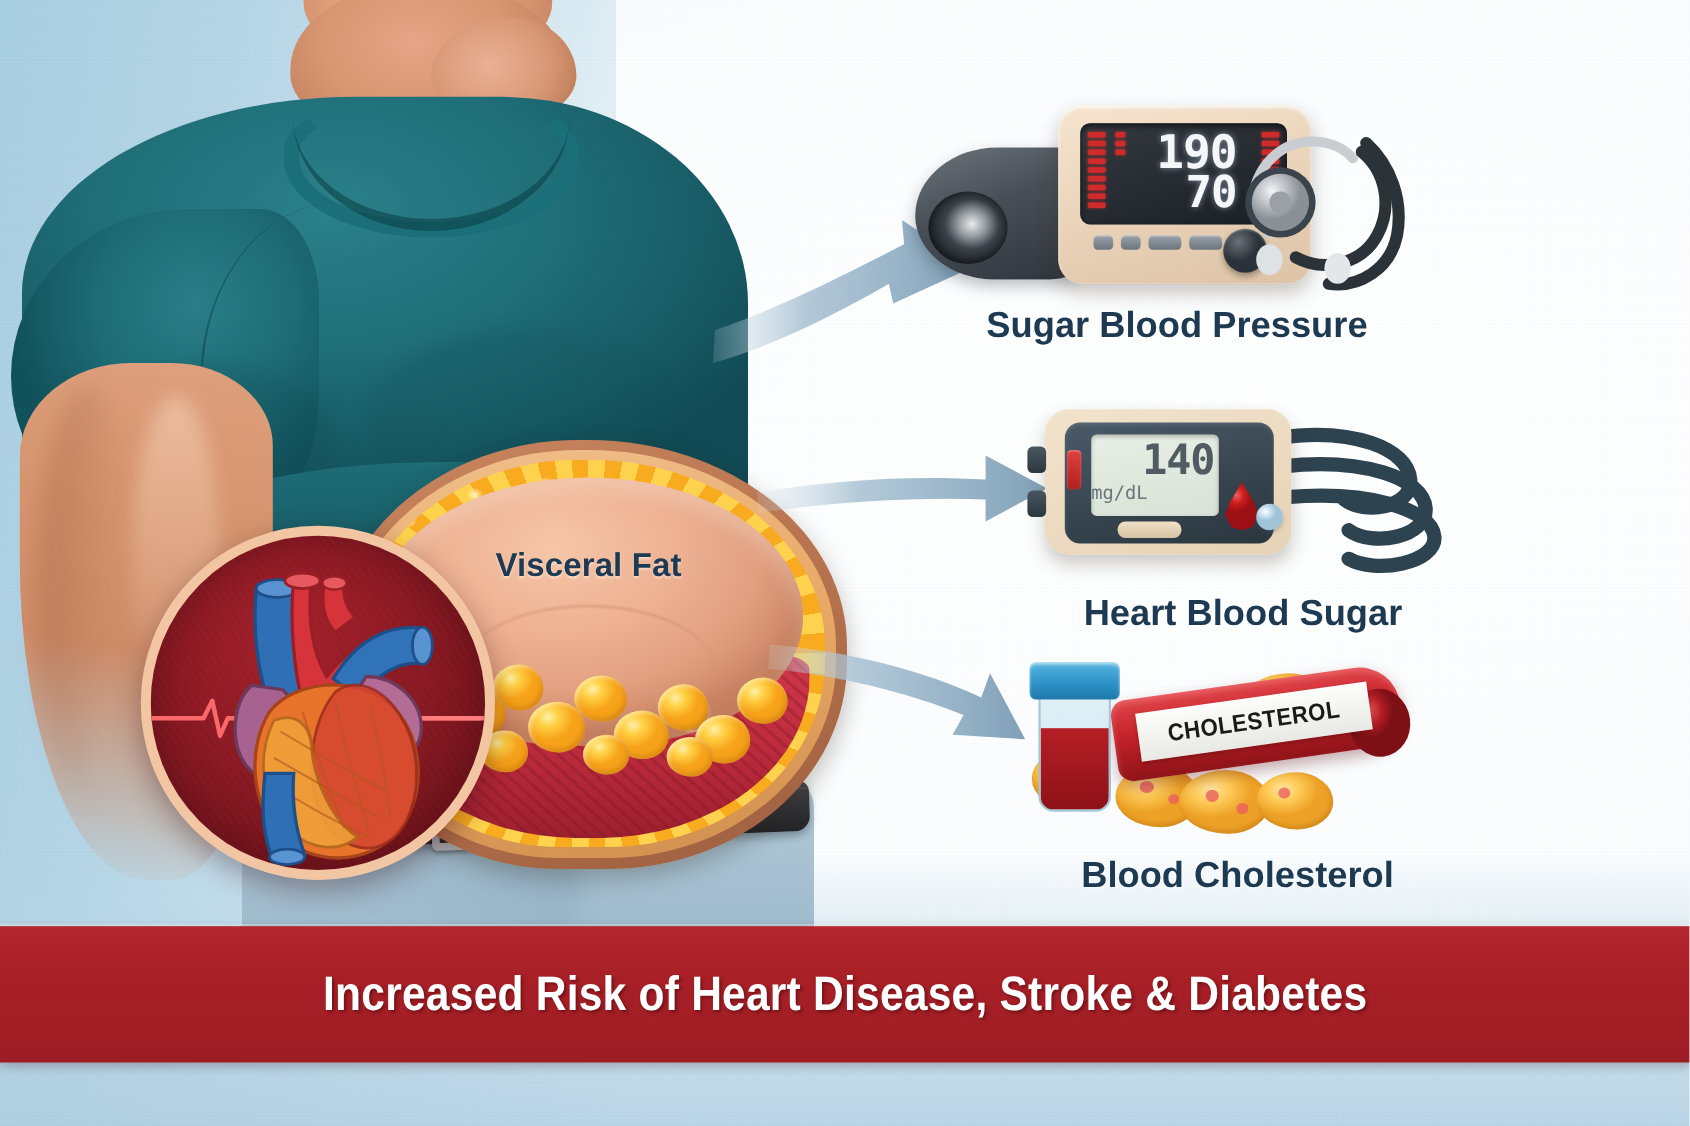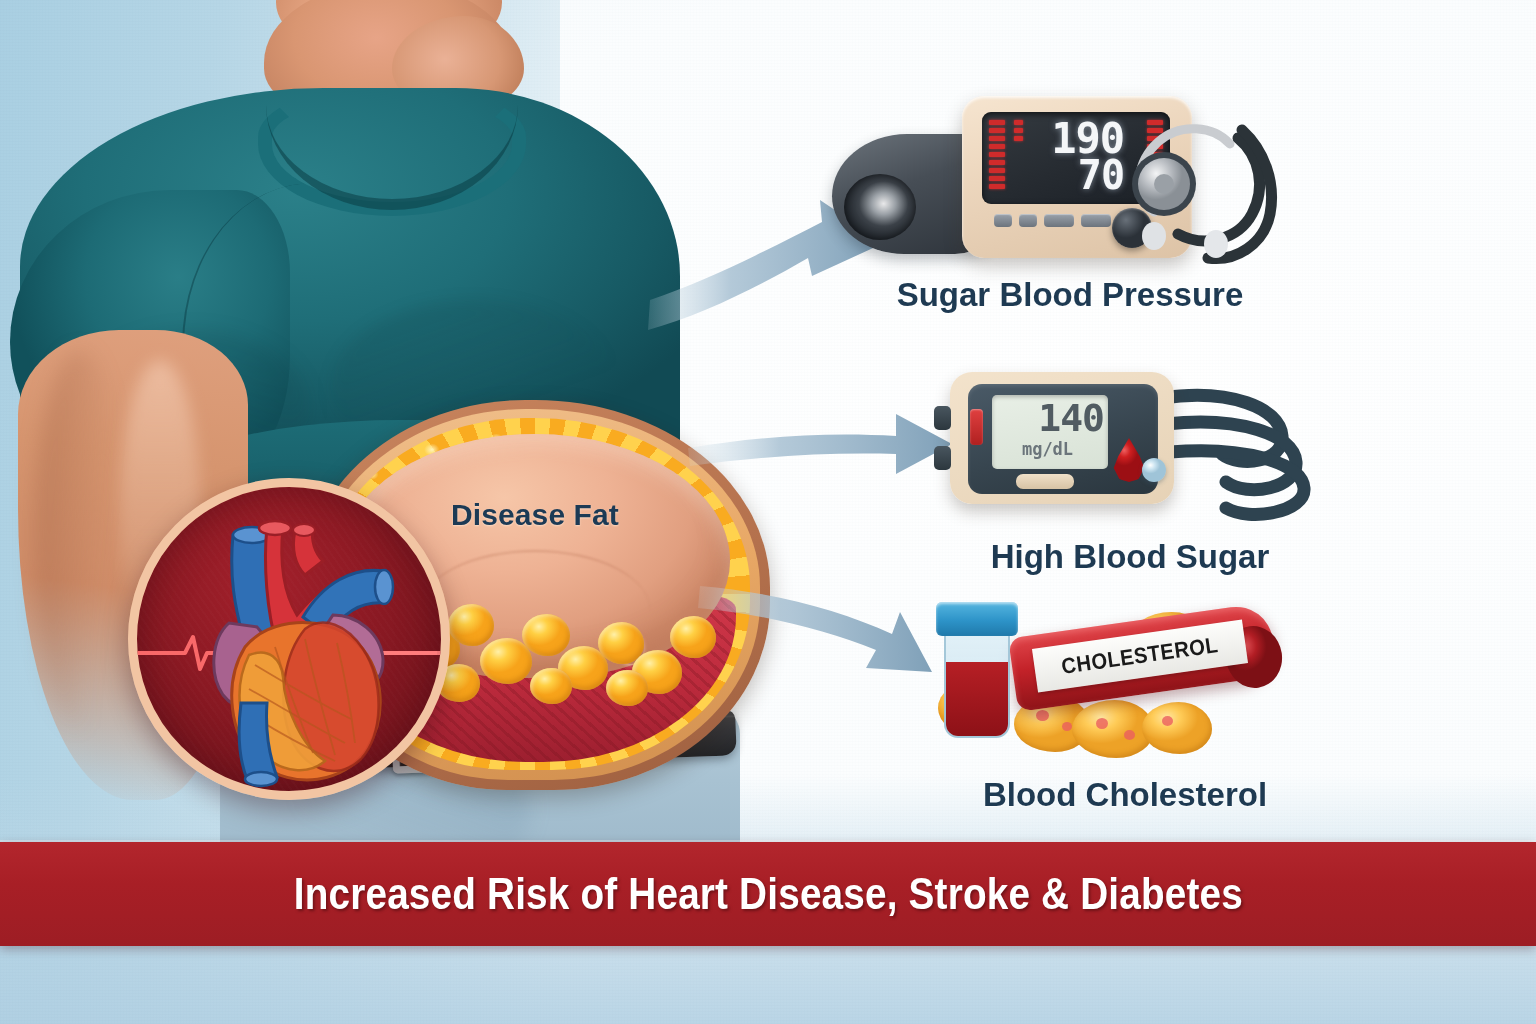--- a/index.html
+++ b/index.html
@@ -349,9 +349,9 @@
     font-size:38px; font-weight:700; color:#515c62; letter-spacing:-1px;
   }
   .glu-unit{
-    position:absolute; left:0; right:5px; top:44px; text-align:center;
+    position:absolute; left:0; right:5px; top:44px; text-align:left;
     font-family:"DejaVu Sans Mono", monospace;
-    font-size:17px; font-weight:700; color:#6b757b;
+    font-size:17px; font-weight:400; color:#6b757b;
   }
   .glu-strip{
     position:absolute; left:40px; top:47px; width:13px; height:36px;

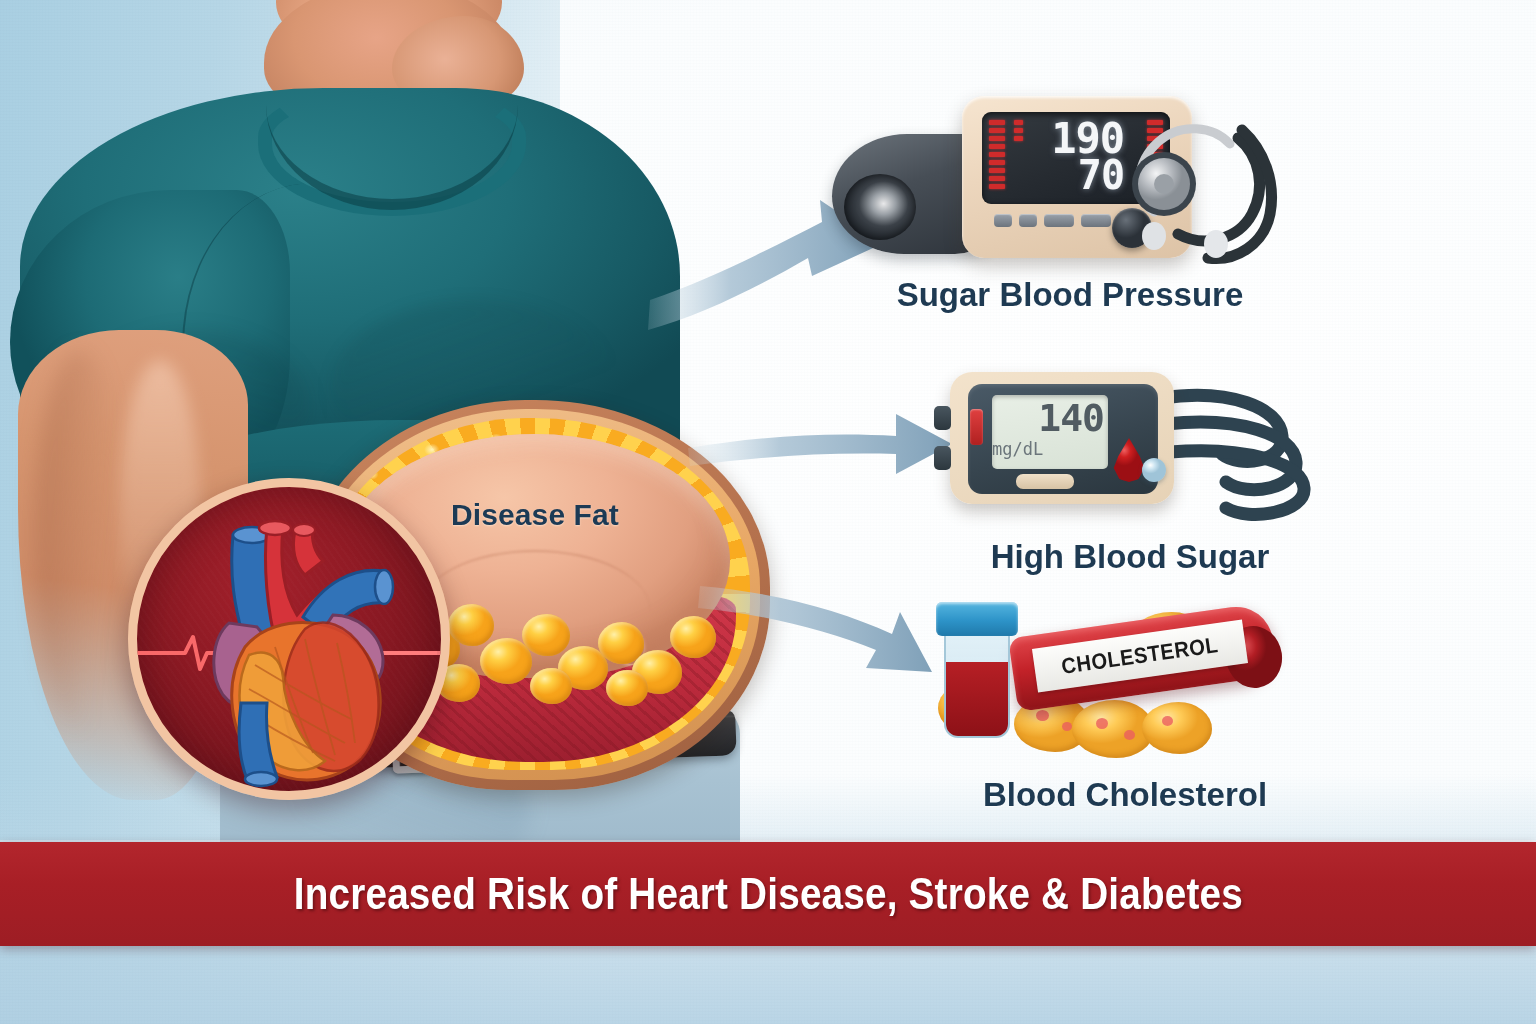--- a/index.html
+++ b/index.html
@@ -517,7 +517,7 @@
       <b style="left:262px;top:78px; width:42px; height:36px;"></b>
     </div>
 
-    <div class="belly-label">Disease Fat</div>
+    <div class="belly-label">Visceral Fat</div>
   </div>
 
   <svg class="heart-svg" width="1536" height="1024" style="pointer-events:none;">

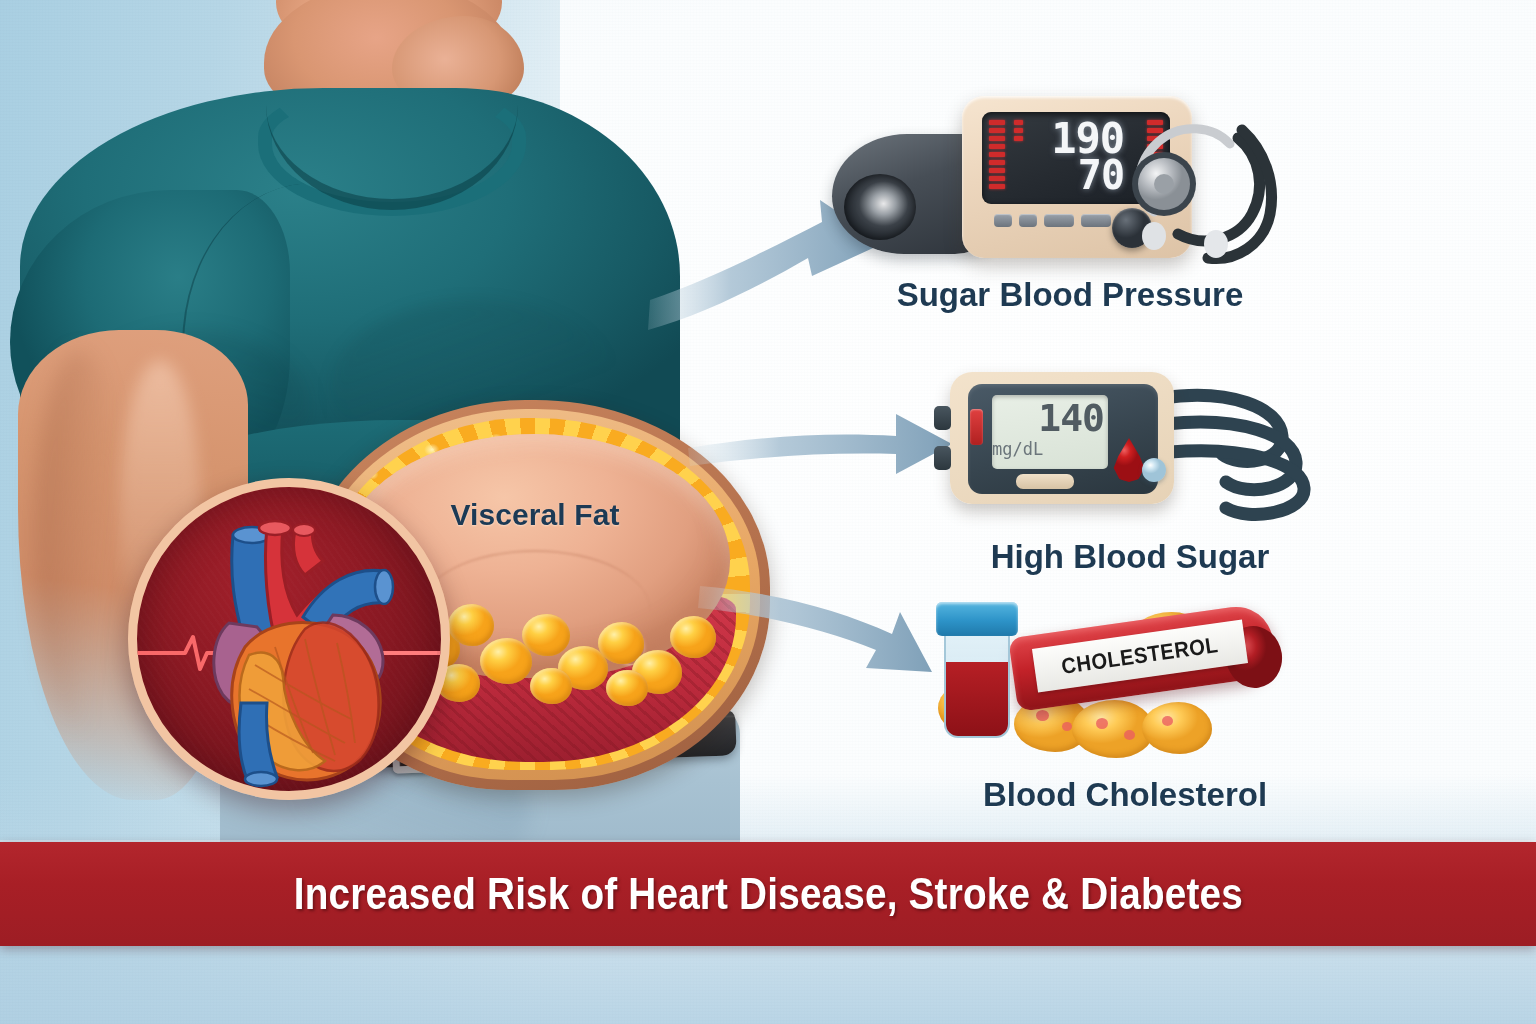--- a/index.html
+++ b/index.html
@@ -681,7 +681,7 @@
       <div class="drop"></div>
       <div class="drop-small"></div>
     </div>
-    <div class="card-label" style="top:176px;">High Blood Sugar</div>
+    <div class="card-label" style="top:176px;">Heart Blood Sugar</div>
   </div>
 
   <div class="card" style="left:930px; top:600px; width:390px; height:230px;">

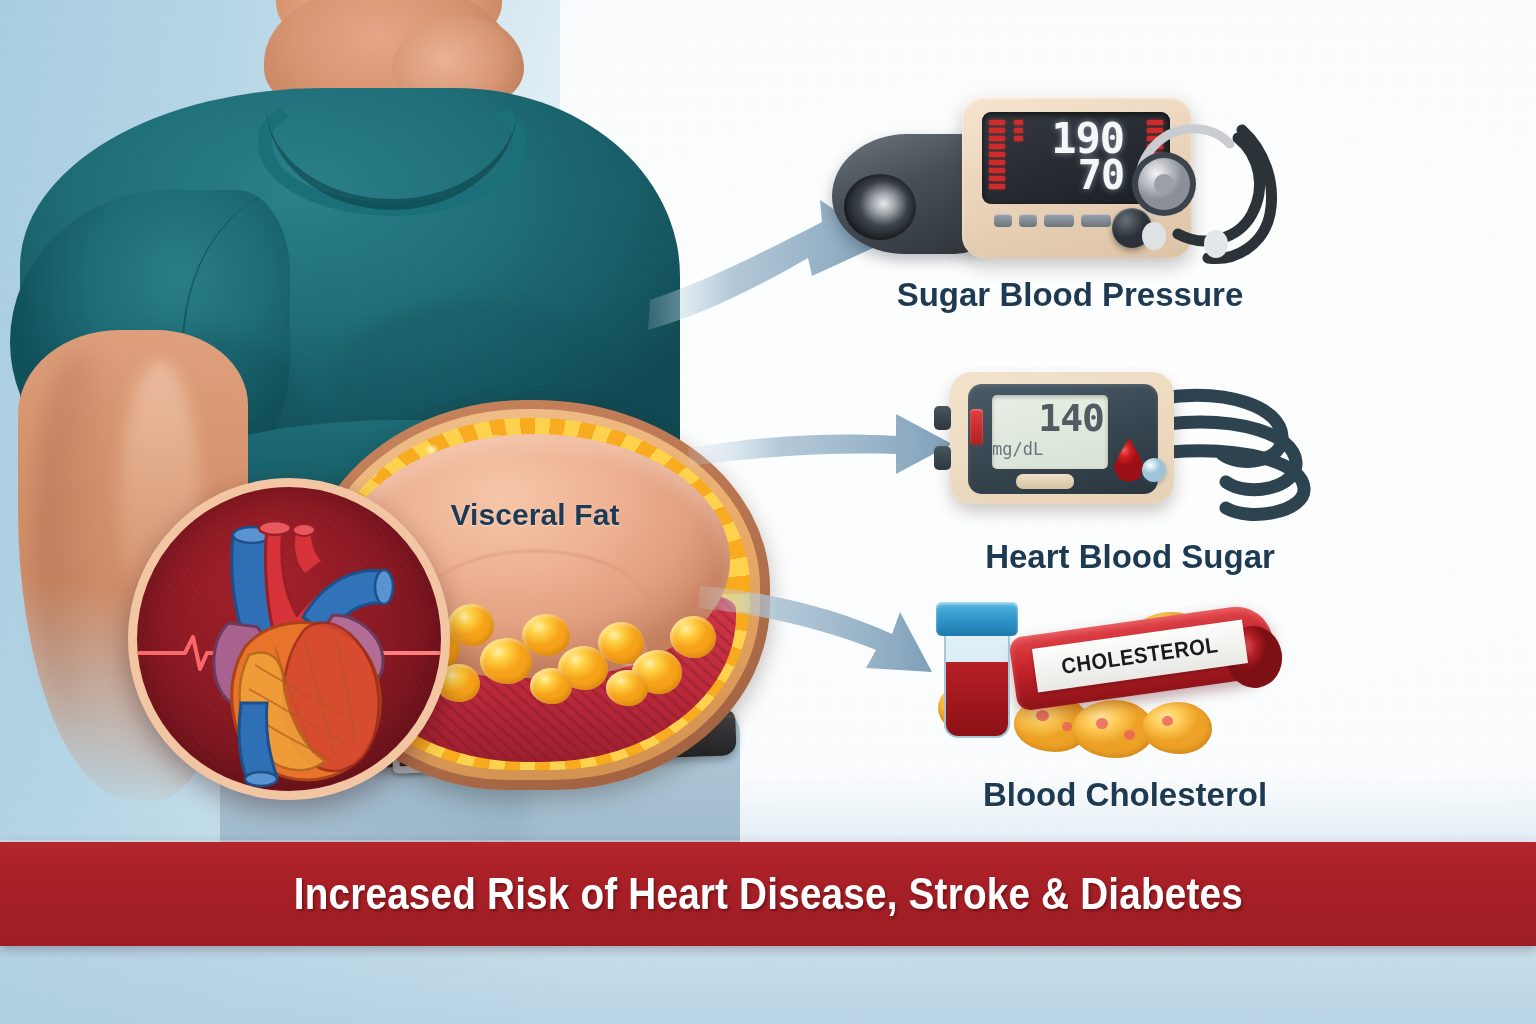--- a/index.html
+++ b/index.html
@@ -436,7 +436,7 @@
 
   
   .banner{
-    position:absolute; left:0; top:842px; width:1536px; height:104px;
+    position:absolute; left:0; top:842px; width:1536px; height:124px;
     background:linear-gradient(180deg,#b3262d 0%, #a81f26 40%, #9d1d24 100%);
     box-shadow:0 3px 10px rgba(60,10,15,.3), 0 -2px 0 rgba(255,255,255,.35);
     display:flex; align-items:center; justify-content:center;

